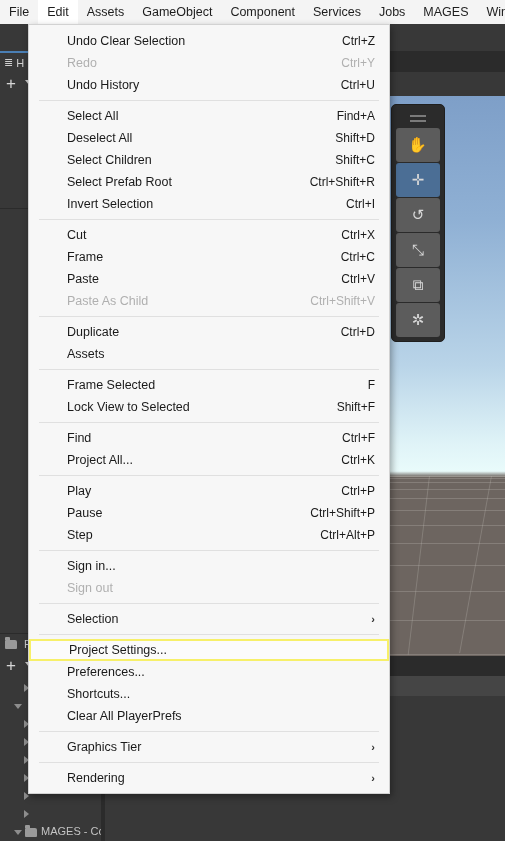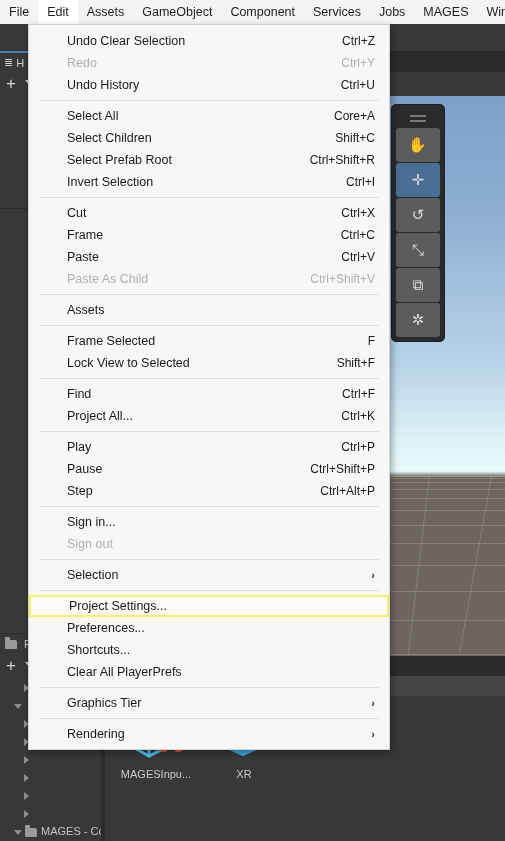--- a/index.html
+++ b/index.html
@@ -294,7 +294,7 @@
       <div class="sep"></div>
       <div class="row">
         <span class="label">Select All</span>
-        <span class="sc">Core+A</span>
+        <span class="sc">Find+A</span>
       </div>
       <div class="row">
         <span class="label">Select Children</span>

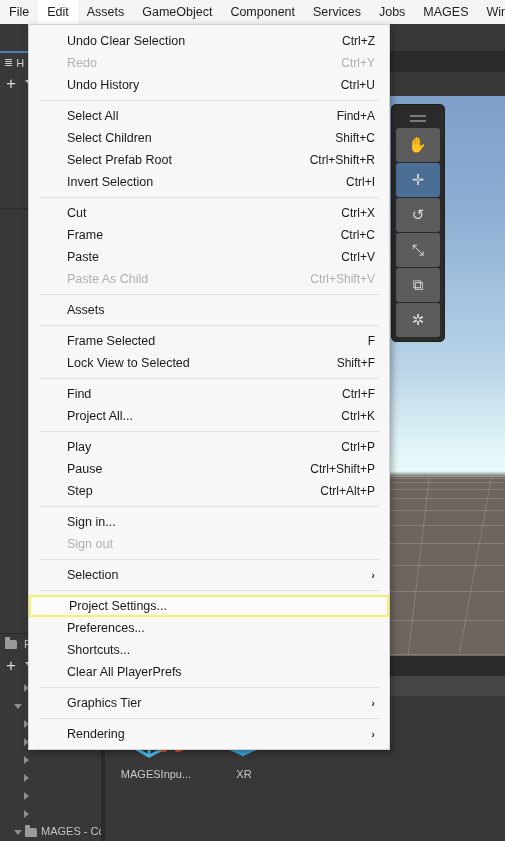--- a/index.html
+++ b/index.html
@@ -297,6 +297,10 @@
         <span class="sc">Find+A</span>
       </div>
       <div class="row">
+        <span class="label">Deselect All</span>
+        <span class="sc">Shift+D</span>
+      </div>
+      <div class="row">
         <span class="label">Select Children</span>
         <span class="sc">Shift+C</span>
       </div>

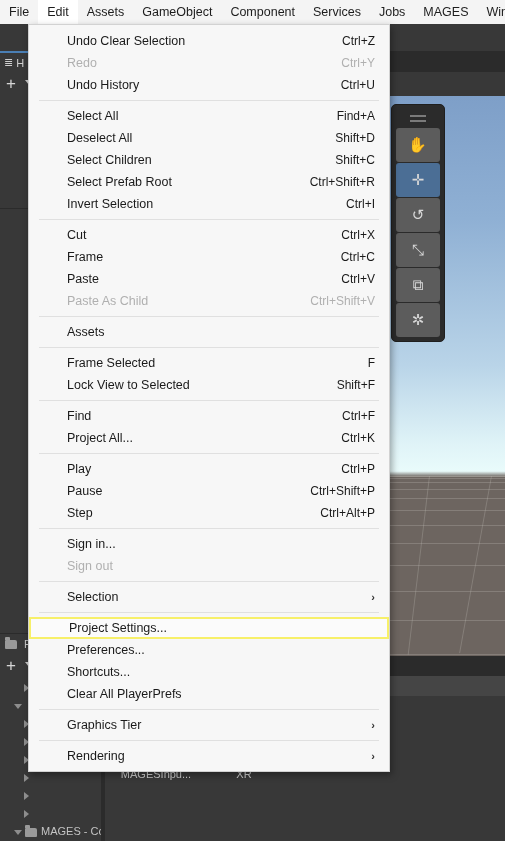--- a/index.html
+++ b/index.html
@@ -331,6 +331,10 @@
       </div>
       <div class="sep"></div>
       <div class="row">
+        <span class="label">Duplicate</span>
+        <span class="sc">Ctrl+D</span>
+      </div>
+      <div class="row">
         <span class="label">Assets</span>
       </div>
       <div class="sep"></div>

